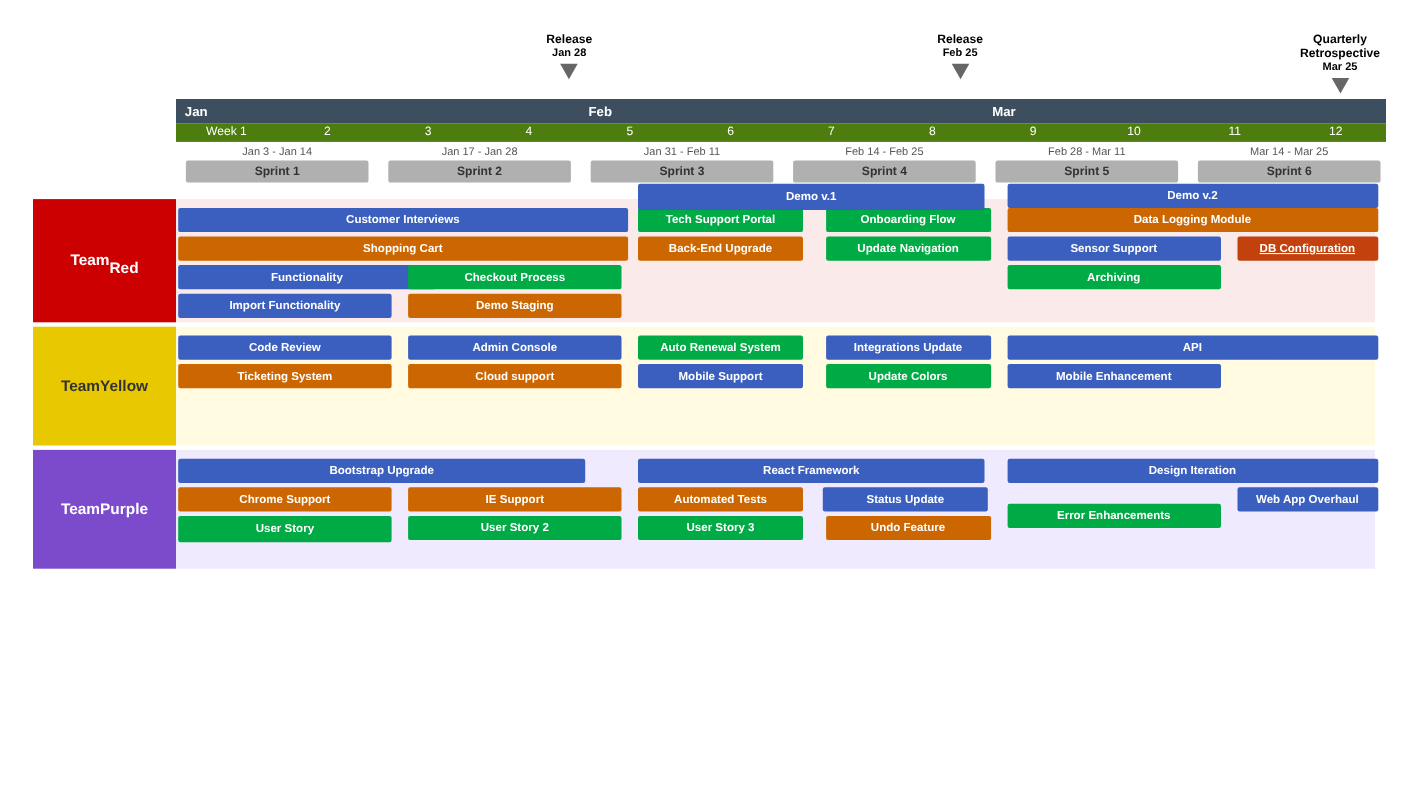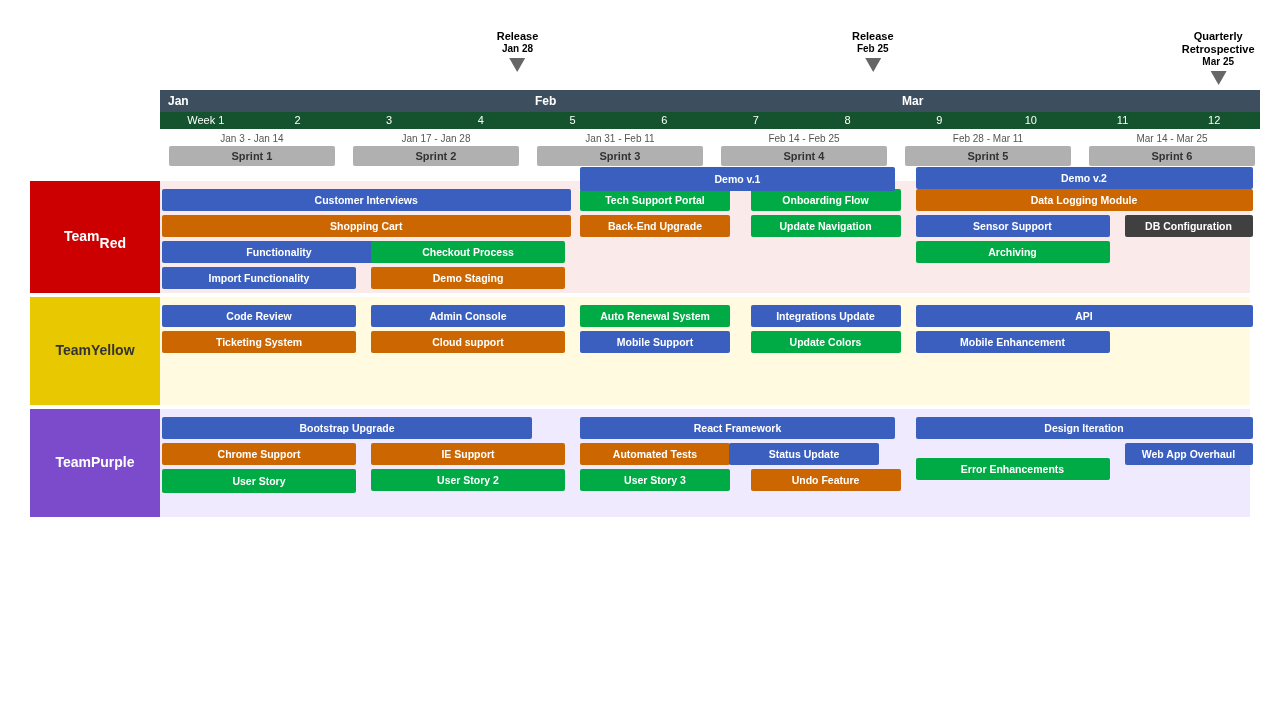--- a/index.html
+++ b/index.html
@@ -95,7 +95,7 @@
         <div style="width: 367px; padding-left: 8px; font-weight: bold; font-size: 12px;">Feb</div>
         <div style="width: 366px; padding-left: 8px; font-weight: bold; font-size: 12px;">Mar</div>
       </div>
-    <div id="weeks-row" class="weeks-row timeline-width" style="background: #14532d; color: white; padding: 2px 0px 3px; display: flex; width: 1100px;">
+    <div id="weeks-row" class="weeks-row timeline-width" style="background: #4d7c0f; color: white; padding: 2px 0px 3px; display: flex; width: 1100px;">
         <div style="width: 92px; text-align: center; font-size: 11px;">Week 1</div>
         <div style="width: 92px; text-align: center; font-size: 11px;">2</div>
         <div style="width: 92px; text-align: center; font-size: 11px;">3</div>

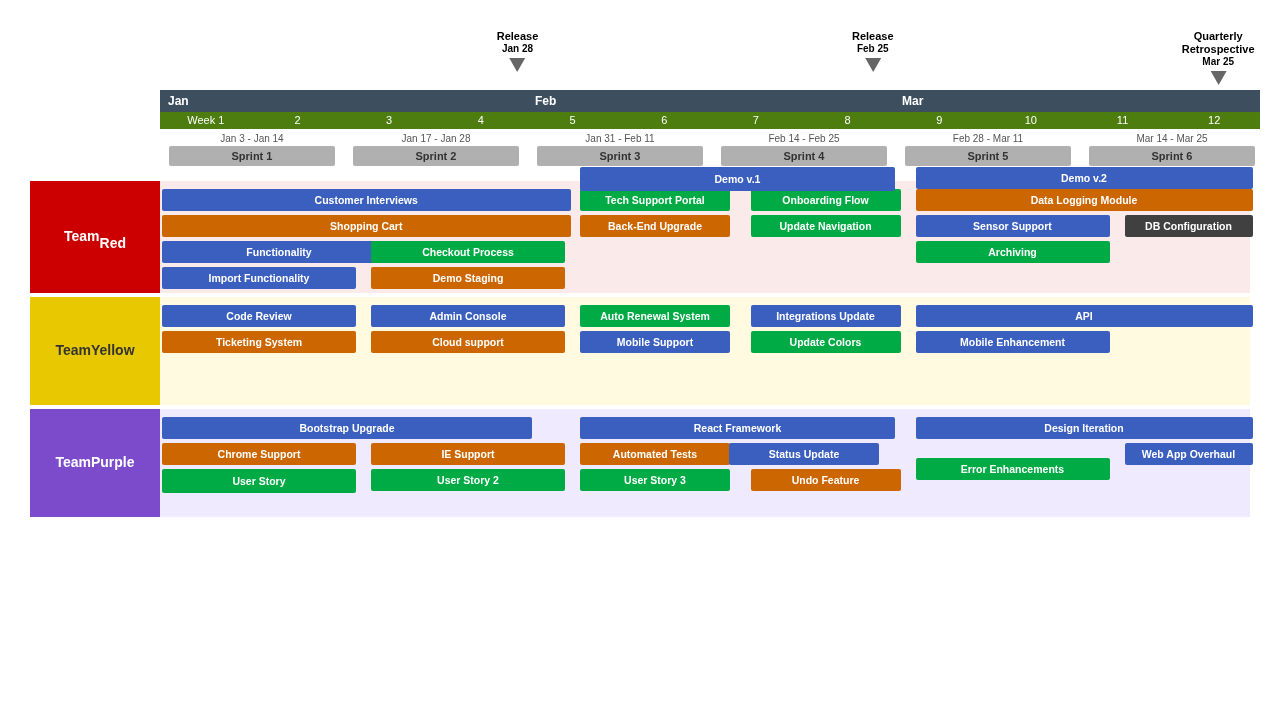--- a/index.html
+++ b/index.html
@@ -159,7 +159,7 @@
           <div style="position: absolute; left: 755.5px; width: 337px; top: -14px; height: 22px; background: rgb(58, 95, 191); color: white; display: flex; align-items: center; justify-content: center; font-weight: bold; font-size: 10.5px; border-radius: 2px; padding: 0px 4px; white-space: nowrap; overflow: hidden; text-overflow: ellipsis;">Demo v.2</div>
           <div style="position: absolute; left: 755.5px; width: 337px; top: 8px; height: 22px; background: rgb(204, 102, 0); color: white; display: flex; align-items: center; justify-content: center; font-weight: bold; font-size: 10.5px; border-radius: 2px; padding: 0px 4px; white-space: nowrap; overflow: hidden; text-overflow: ellipsis;">Data Logging Module</div>
           <div style="position: absolute; left: 755.5px; width: 194px; top: 34px; height: 22px; background: rgb(58, 95, 191); color: white; display: flex; align-items: center; justify-content: center; font-weight: bold; font-size: 10.5px; border-radius: 2px; padding: 0px 4px; white-space: nowrap; overflow: hidden; text-overflow: ellipsis;">Sensor Support</div>
-          <div style="position: absolute; left: 964.5px; width: 128px; top: 34px; height: 22px; background: #404040; color: white; display: flex; align-items: center; justify-content: center; font-weight: bold; font-size: 10.5px; border-radius: 2px; padding: 0px 4px; white-space: nowrap; overflow: hidden; text-overflow: ellipsis;">DB Configuration</div>
+          <div style="position: absolute; left: 964.5px; width: 128px; top: 34px; height: 22px; background: #c2410c; color: white; display: flex; align-items: center; justify-content: center; font-weight: bold; font-size: 10.5px; border-radius: 2px; padding: 0px 4px; white-space: nowrap; overflow: hidden; text-overflow: ellipsis; text-decoration: underline;">DB Configuration</div>
           <div style="position: absolute; left: 755.5px; width: 194px; top: 60px; height: 22px; background: rgb(0, 170, 68); color: white; display: flex; align-items: center; justify-content: center; font-weight: bold; font-size: 10.5px; border-radius: 2px; padding: 0px 4px; white-space: nowrap; overflow: hidden; text-overflow: ellipsis;">Archiving</div>
         </div>
       </div>

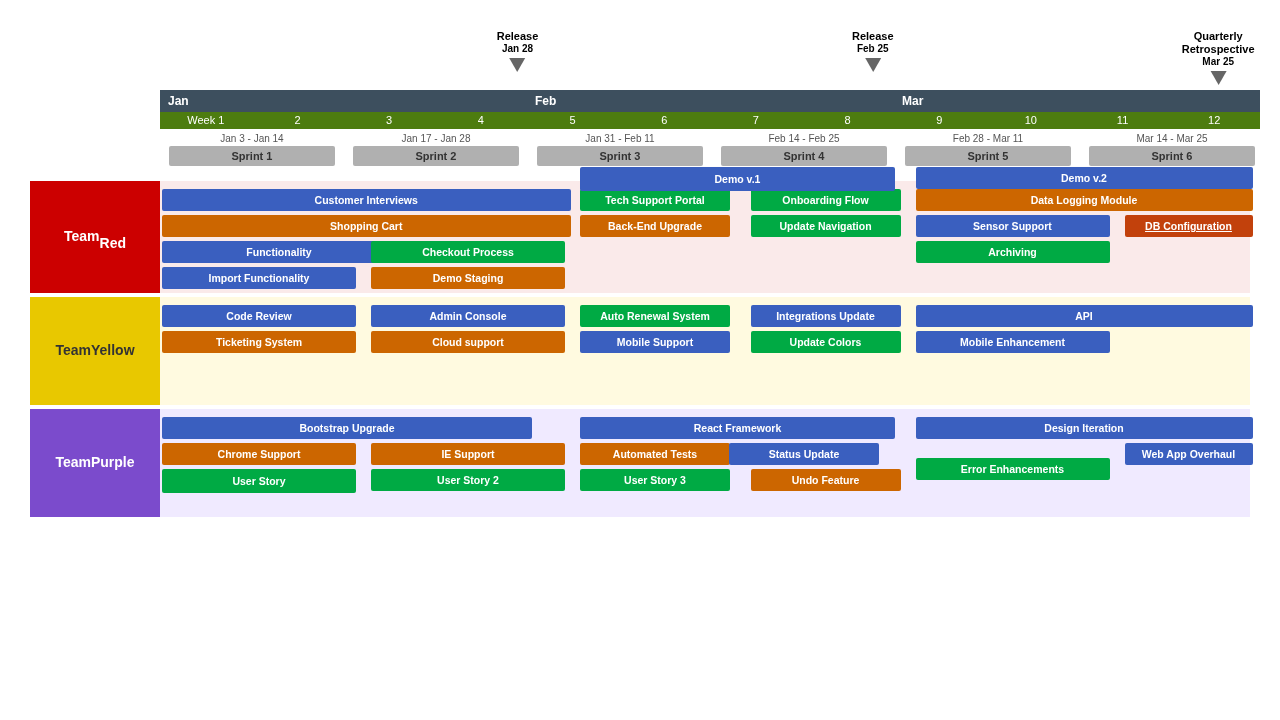--- a/index.html
+++ b/index.html
@@ -195,7 +195,7 @@
           <div style="position: absolute; left: 420px; width: 315px; top: 8px; height: 22px; background: rgb(58, 95, 191); color: white; display: flex; align-items: center; justify-content: center; font-weight: bold; font-size: 10.5px; border-radius: 2px; padding: 0px 4px; white-space: nowrap; overflow: hidden; text-overflow: ellipsis;">React Framework</div>
           <div style="position: absolute; left: 420px; width: 150px; top: 34px; height: 22px; background: rgb(204, 102, 0); color: white; display: flex; align-items: center; justify-content: center; font-weight: bold; font-size: 10.5px; border-radius: 2px; padding: 0px 4px; white-space: nowrap; overflow: hidden; text-overflow: ellipsis;">Automated Tests</div>
           <div style="position: absolute; left: 420px; width: 150px; top: 60px; height: 22px; background: rgb(0, 170, 68); color: white; display: flex; align-items: center; justify-content: center; font-weight: bold; font-size: 10.5px; border-radius: 2px; padding: 0px 4px; white-space: nowrap; overflow: hidden; text-overflow: ellipsis;">User Story 3</div>
-          <div style="position: absolute; left: 569px; width: 150px; top: 34px; height: 22px; background: rgb(58, 95, 191); color: white; display: flex; align-items: center; justify-content: center; font-weight: bold; font-size: 10.5px; border-radius: 2px; padding: 0px 4px; white-space: nowrap; overflow: hidden; text-overflow: ellipsis;">Status Update</div>
+          <div style="position: absolute; left: 588px; width: 150px; top: 34px; height: 22px; background: rgb(58, 95, 191); color: white; display: flex; align-items: center; justify-content: center; font-weight: bold; font-size: 10.5px; border-radius: 2px; padding: 0px 4px; white-space: nowrap; overflow: hidden; text-overflow: ellipsis;">Status Update</div>
           <div style="position: absolute; left: 590.5px; width: 150px; top: 60px; height: 22px; background: rgb(204, 102, 0); color: white; display: flex; align-items: center; justify-content: center; font-weight: bold; font-size: 10.5px; border-radius: 2px; padding: 0px 4px; white-space: nowrap; overflow: hidden; text-overflow: ellipsis;">Undo Feature</div>
           <div style="position: absolute; left: 755.5px; width: 337px; top: 8px; height: 22px; background: rgb(58, 95, 191); color: white; display: flex; align-items: center; justify-content: center; font-weight: bold; font-size: 10.5px; border-radius: 2px; padding: 0px 4px; white-space: nowrap; overflow: hidden; text-overflow: ellipsis;">Design Iteration</div>
           <div style="position: absolute; left: 755.5px; width: 194px; top: 34px; height: 22px; background: rgb(0, 170, 68); color: white; display: flex; align-items: center; justify-content: center; font-weight: bold; font-size: 10.5px; border-radius: 2px; padding: 0px 4px; white-space: nowrap; overflow: hidden; text-overflow: ellipsis; margin-top: 15px;">Error Enhancements</div>

